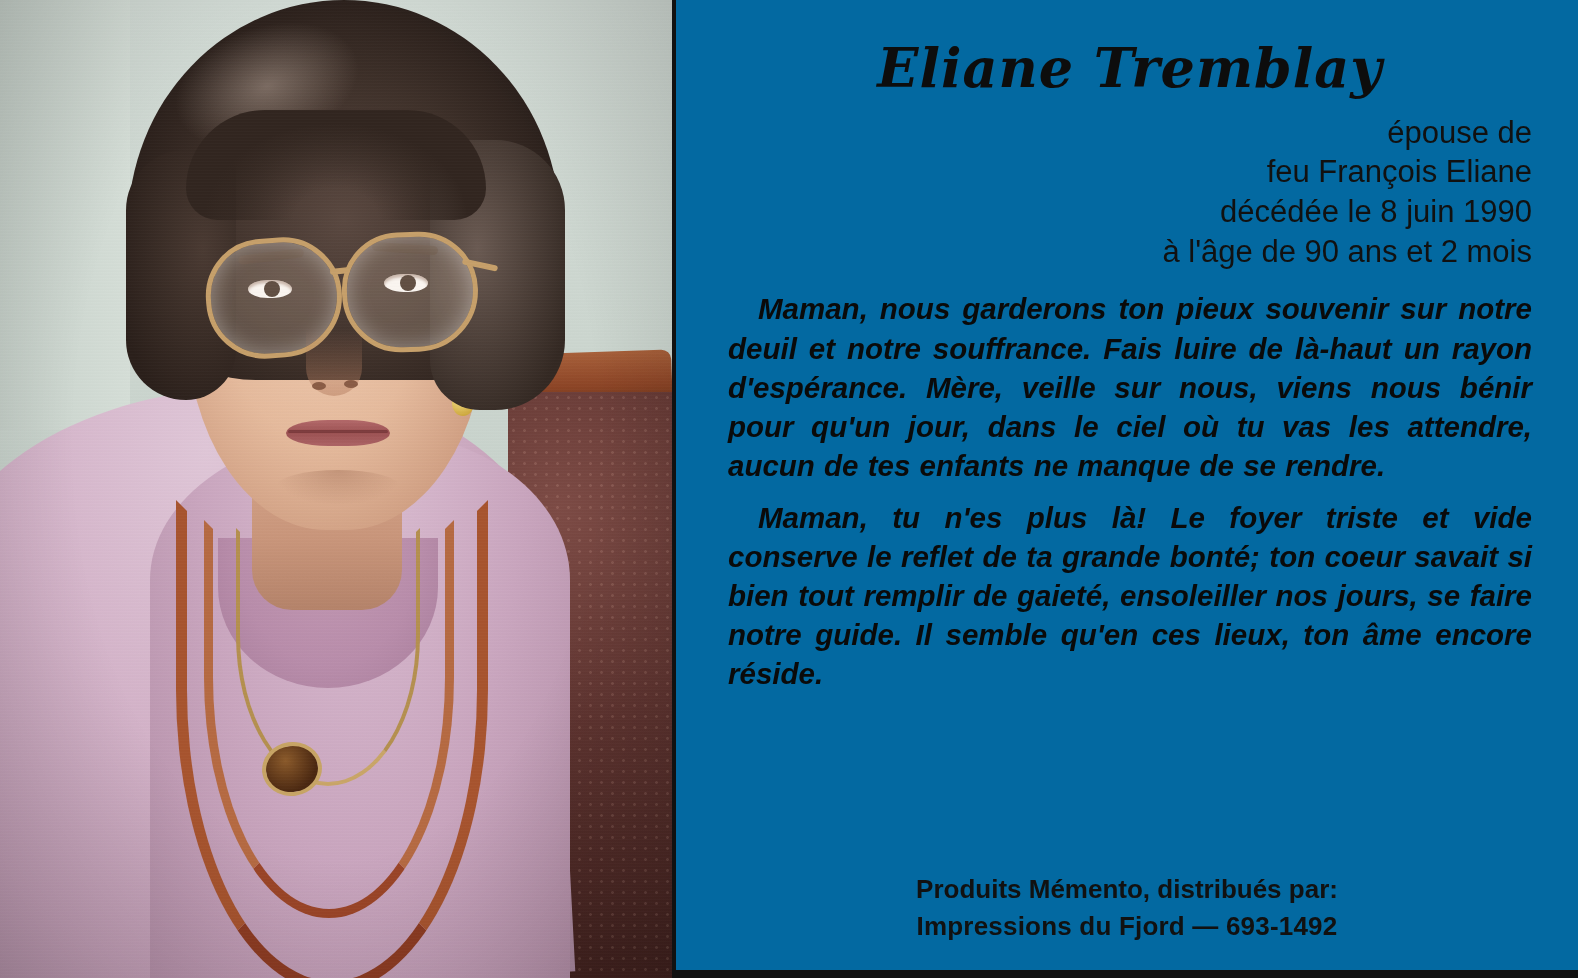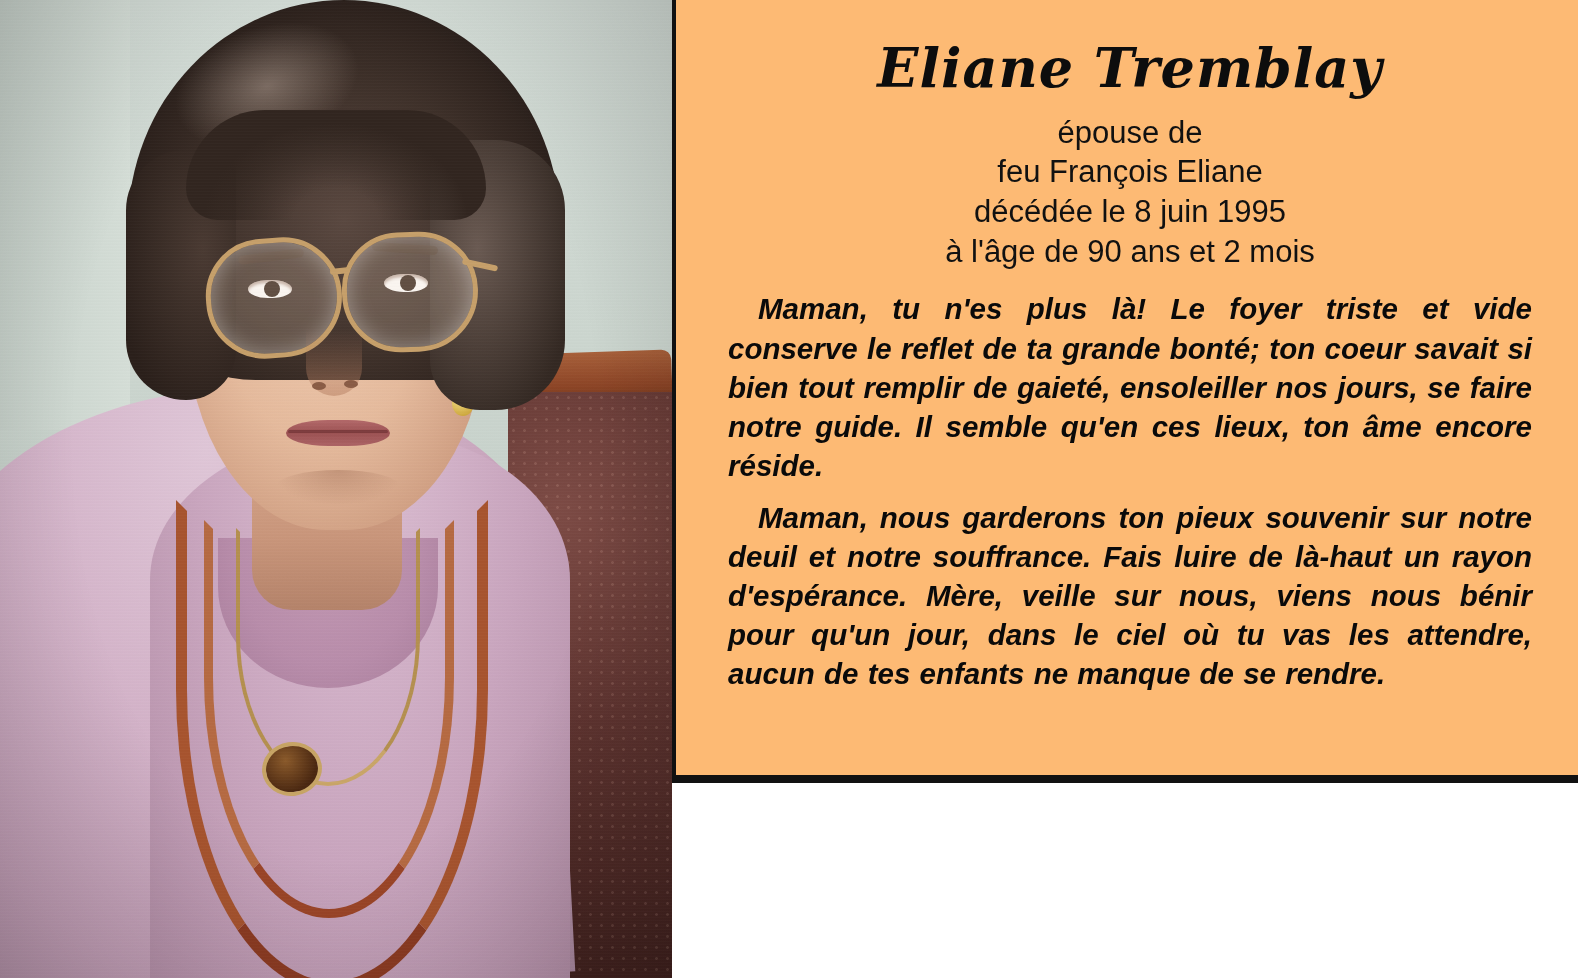--- a/index.html
+++ b/index.html
@@ -265,8 +265,8 @@
   .text-pane {
     position: relative;
     flex: 1 1 auto;
-    height: 783px;
-    background: #fdba74;
+    height: 978px;
+    background: #0369a1;
     border-left: 4px solid #111;
     box-sizing: border-box;
     padding: 34px 46px 0 52px;

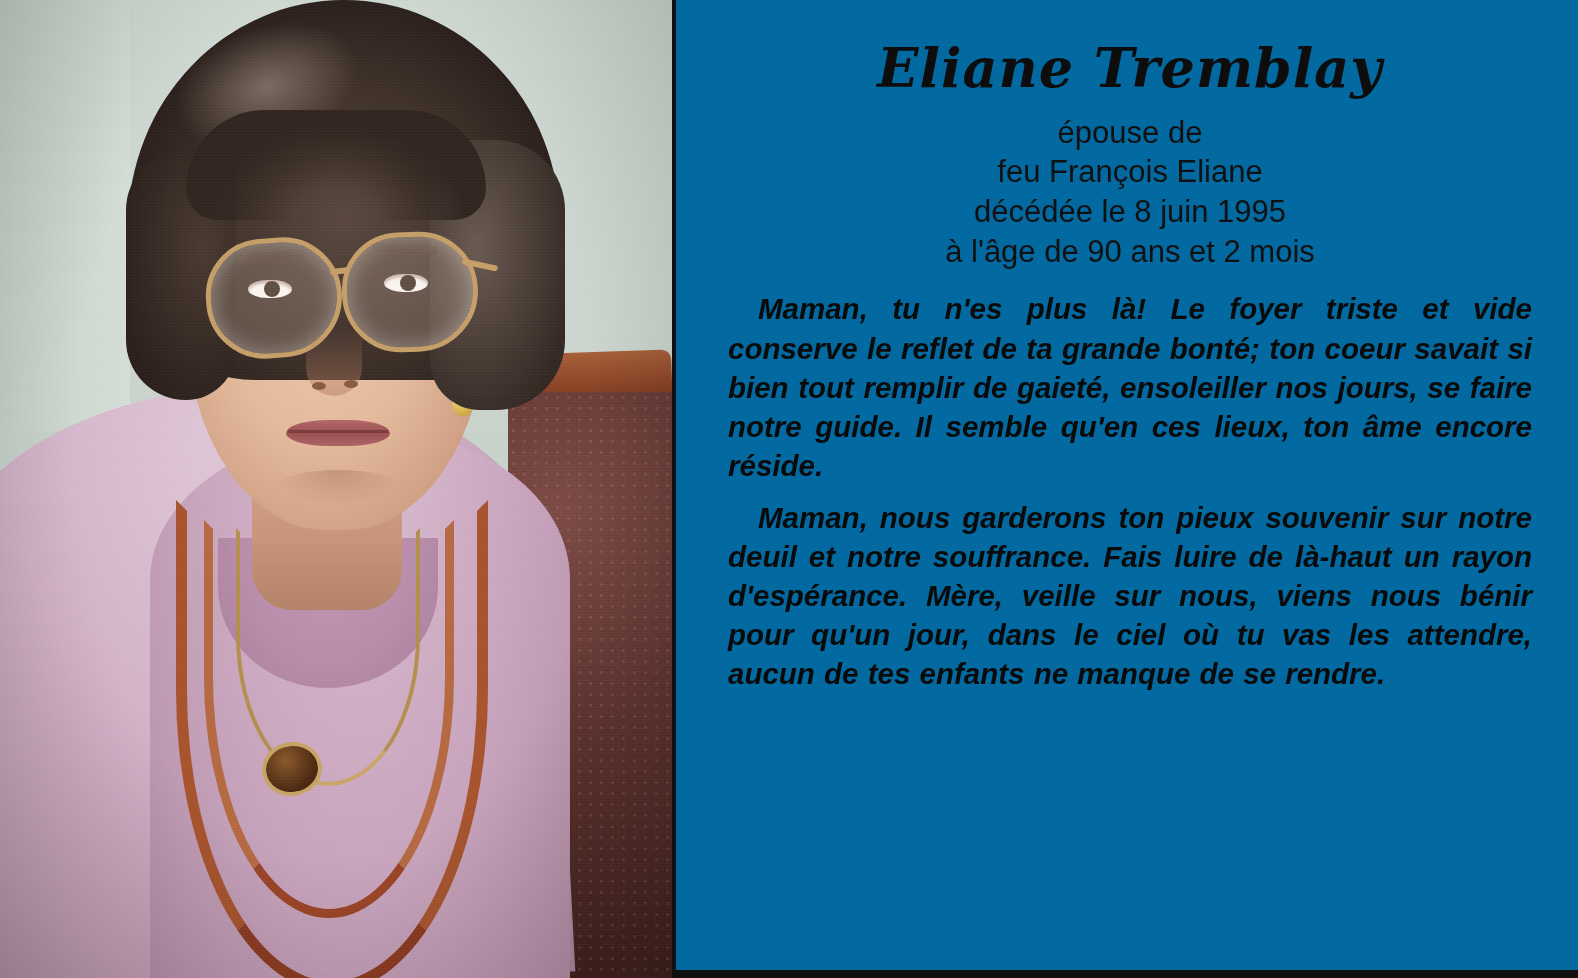--- a/index.html
+++ b/index.html
@@ -290,7 +290,7 @@
     margin: 6px 0 16px 0;
   }
   .subline {
-    text-align: center;
+    text-align: right;
     font-family: "Liberation Sans", sans-serif;
     font-size: 31px;
     font-weight: 400;

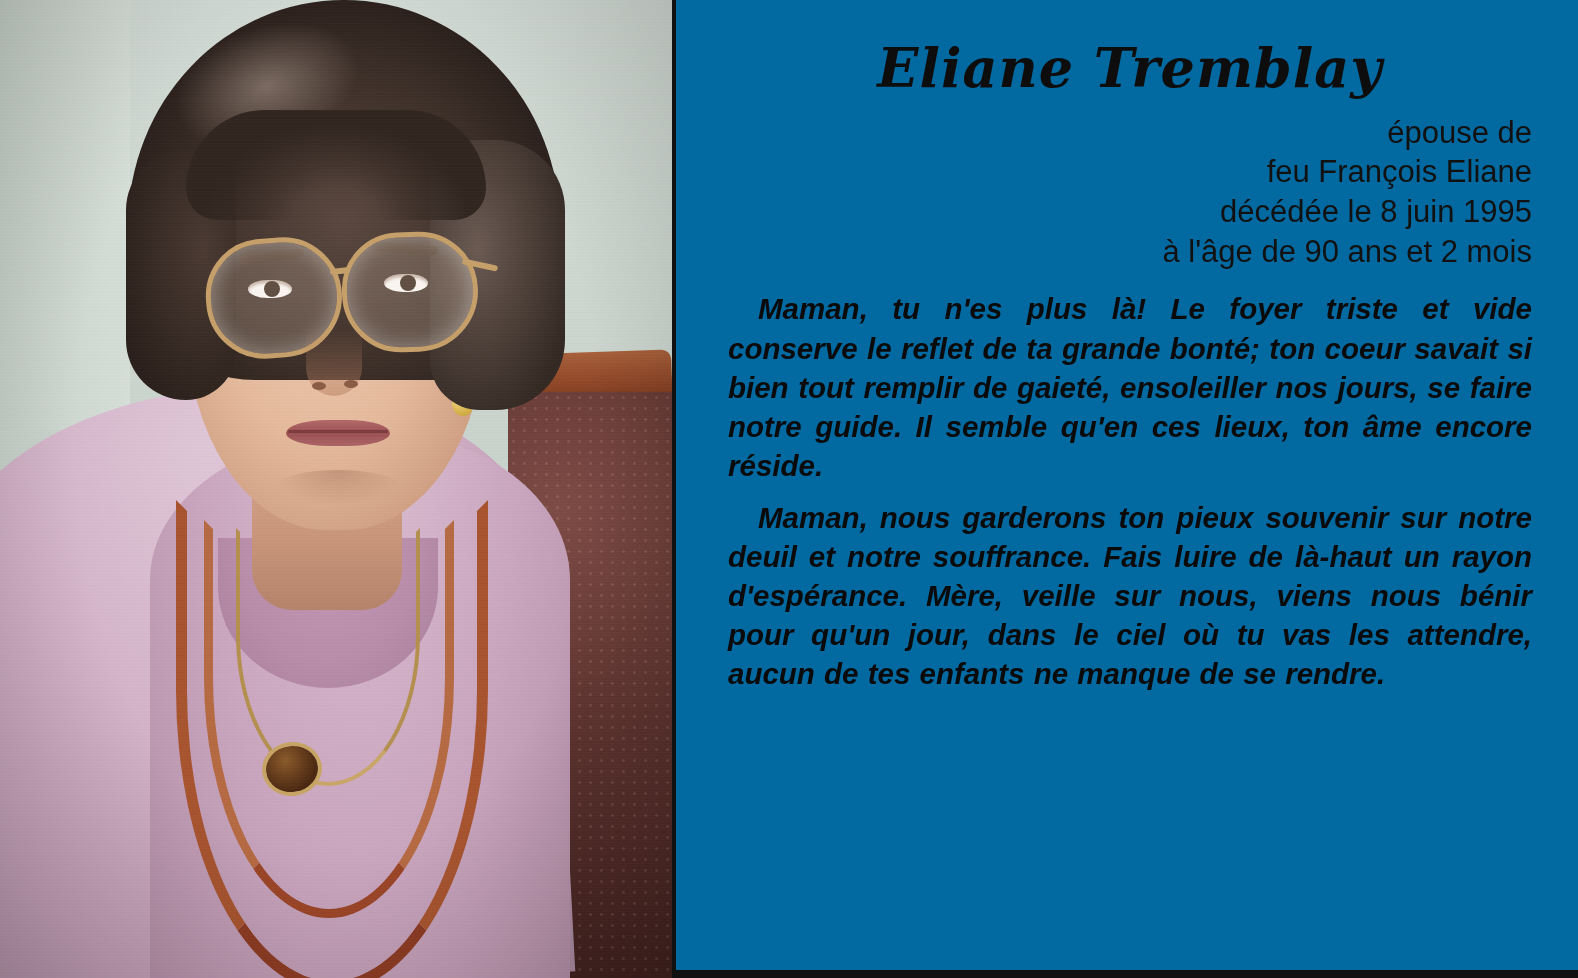--- a/index.html
+++ b/index.html
@@ -385,7 +385,7 @@
     <div class="sub-block">
       <div class="subline">épouse de</div>
       <div class="subline">feu François Eliane</div>
-      <div class="subline">décédée le 8 juin 1995</div>
+      <div class="subline">décédée le 8 juin 1990</div>
       <div class="subline">à l'âge de 90 ans et 2 mois</div>
     </div>
 

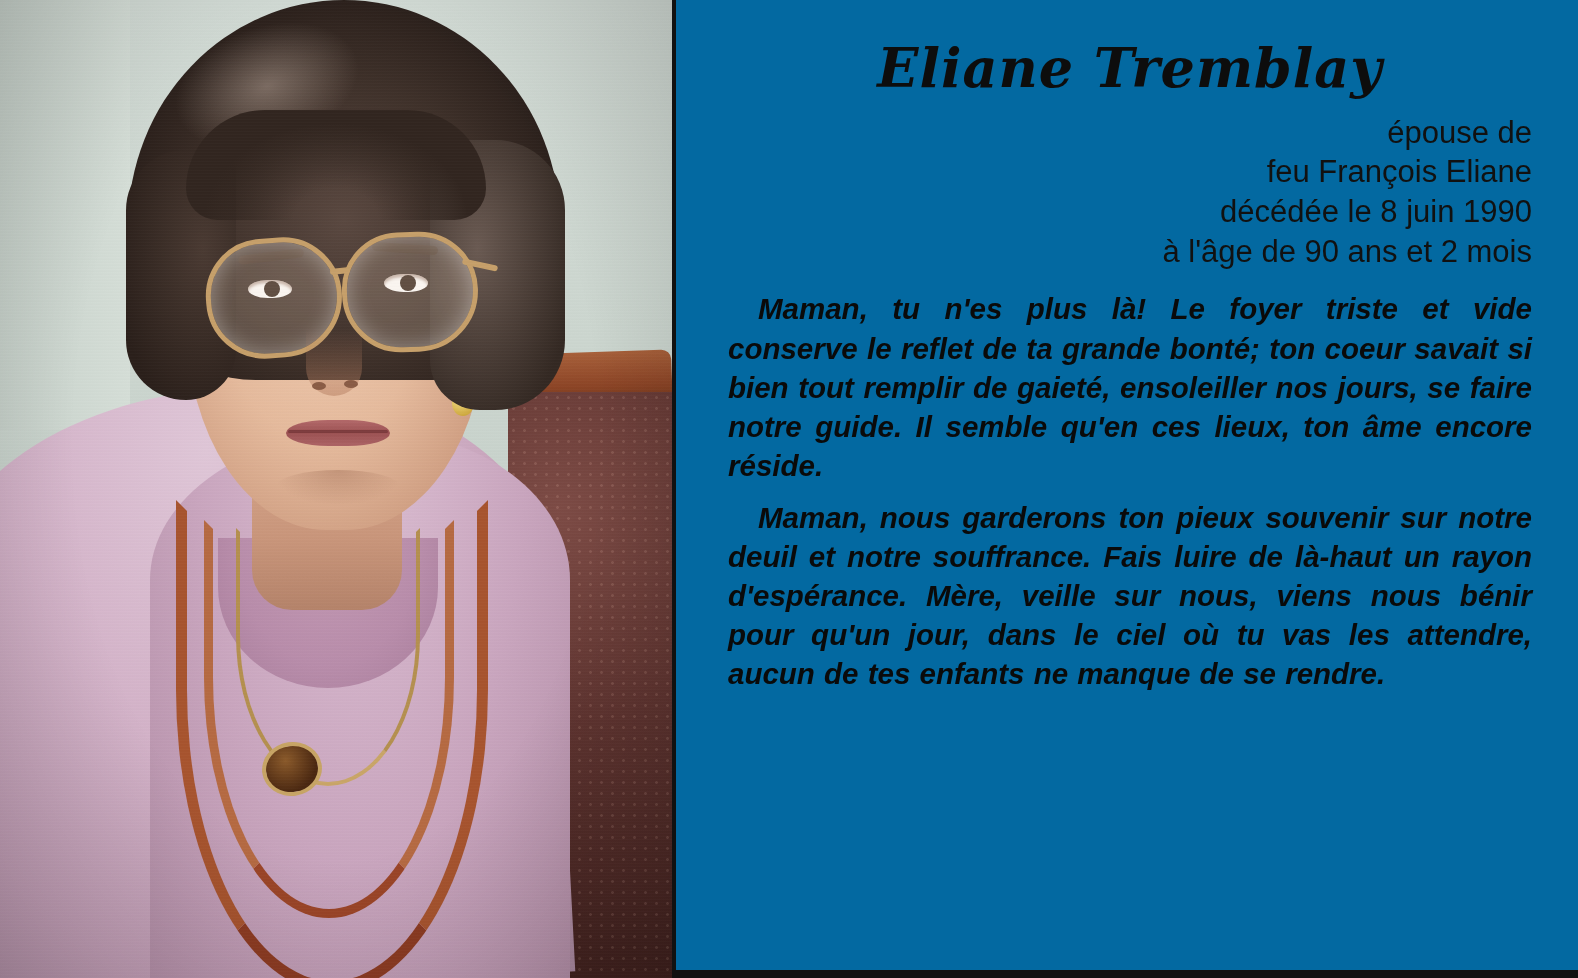--- a/index.html
+++ b/index.html
@@ -389,8 +389,8 @@
       <div class="subline">à l'âge de 90 ans et 2 mois</div>
     </div>
 
+    <p class="para">Maman, nous garderons ton pieux souvenir sur notre deuil et notre souffrance. Fais luire de là-haut un rayon d'espérance. Mère, veille sur nous, viens nous bénir pour qu'un jour, dans le ciel où tu vas les attendre, aucun de tes enfants ne manque de se rendre.</p>
     <p class="para">Maman, tu n'es plus là! Le foyer triste et vide conserve le reflet de ta grande bonté; ton coeur savait si bien tout remplir de gaieté, ensoleiller nos jours, se faire notre guide. Il semble qu'en ces lieux, ton âme encore réside.</p>
-    <p class="para">Maman, nous garderons ton pieux souvenir sur notre deuil et notre souffrance. Fais luire de là-haut un rayon d'espérance. Mère, veille sur nous, viens nous bénir pour qu'un jour, dans le ciel où tu vas les attendre, aucun de tes enfants ne manque de se rendre.</p>
 
   </div>
 

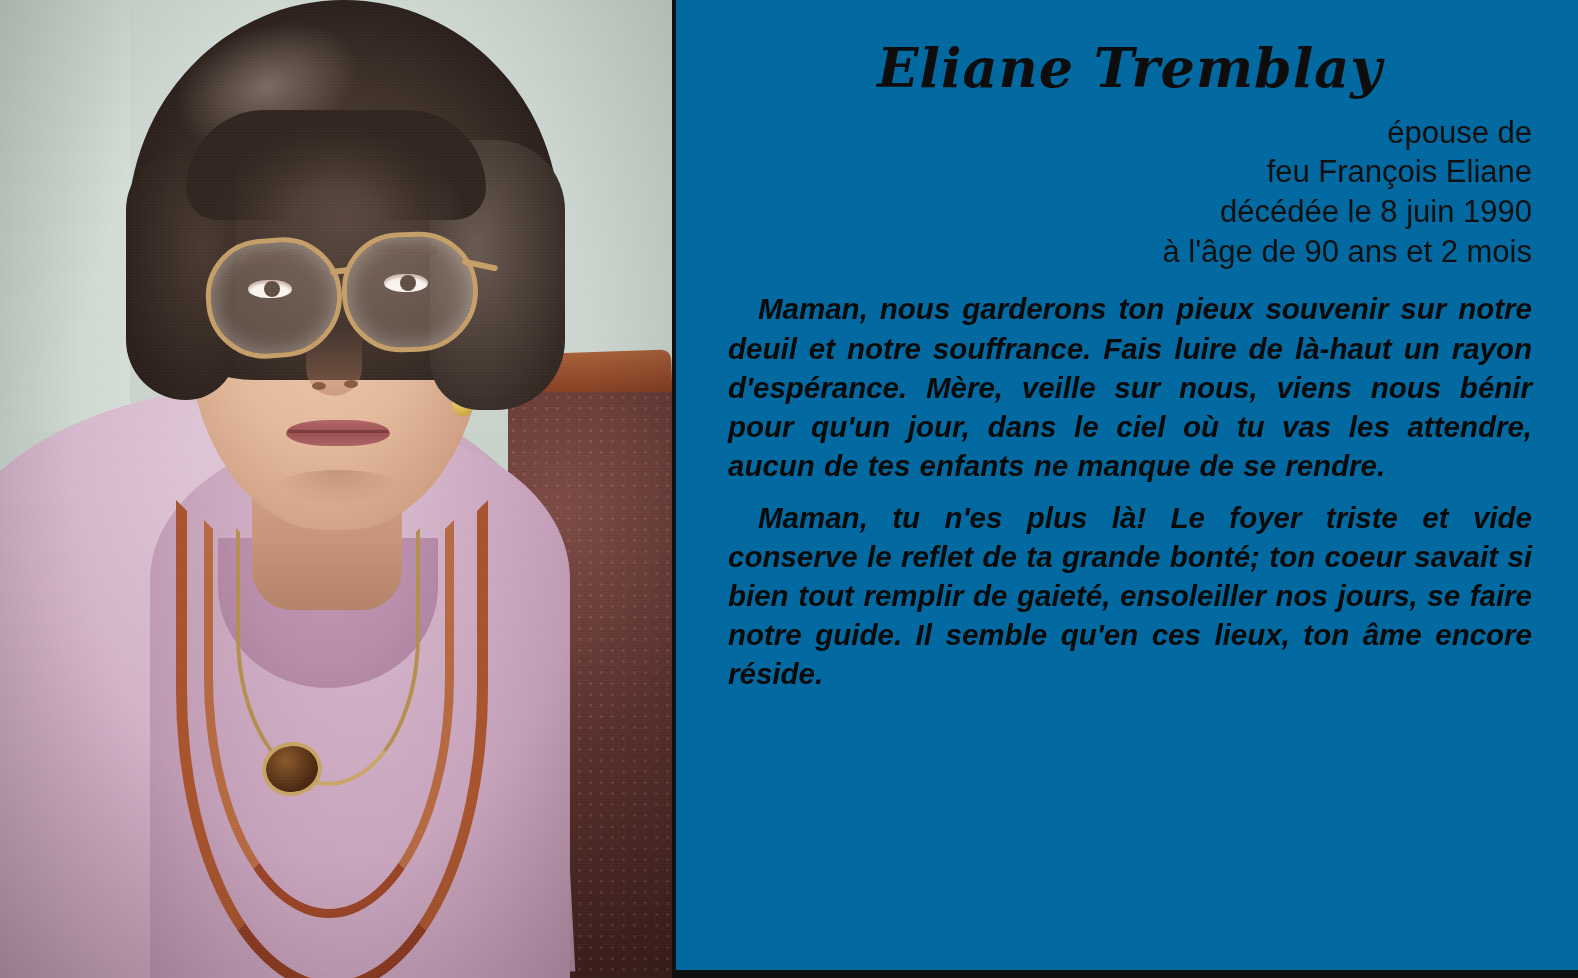--- a/index.html
+++ b/index.html
@@ -392,6 +392,10 @@
     <p class="para">Maman, nous garderons ton pieux souvenir sur notre deuil et notre souffrance. Fais luire de là-haut un rayon d'espérance. Mère, veille sur nous, viens nous bénir pour qu'un jour, dans le ciel où tu vas les attendre, aucun de tes enfants ne manque de se rendre.</p>
     <p class="para">Maman, tu n'es plus là! Le foyer triste et vide conserve le reflet de ta grande bonté; ton coeur savait si bien tout remplir de gaieté, ensoleiller nos jours, se faire notre guide. Il semble qu'en ces lieux, ton âme encore réside.</p>
 
+    <div class="footer">
+      <div>Produits Mémento, distribués par:</div>
+      <div class="line2">Impressions du Fjord — 693-1492</div>
+    </div>
   </div>
 
 </div>

